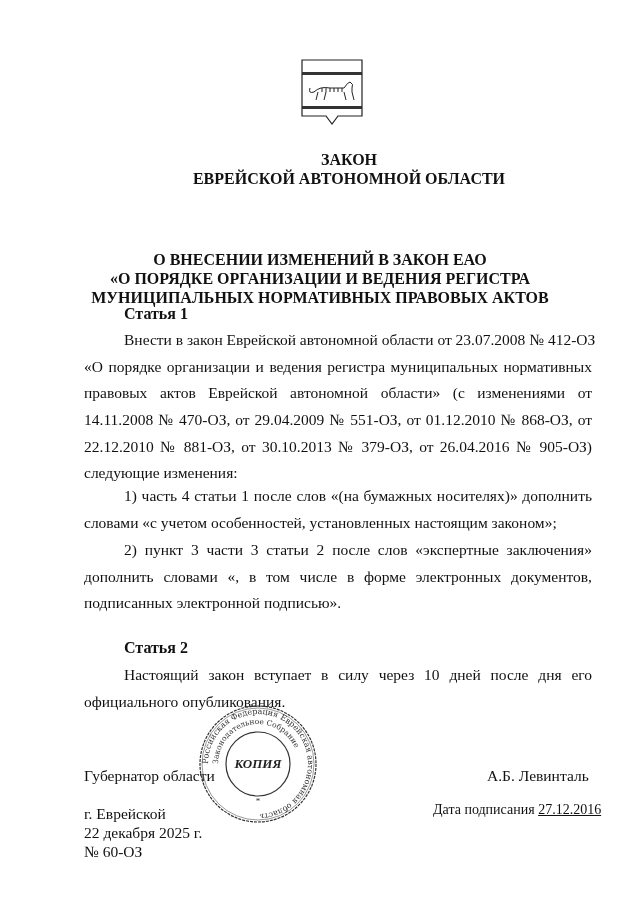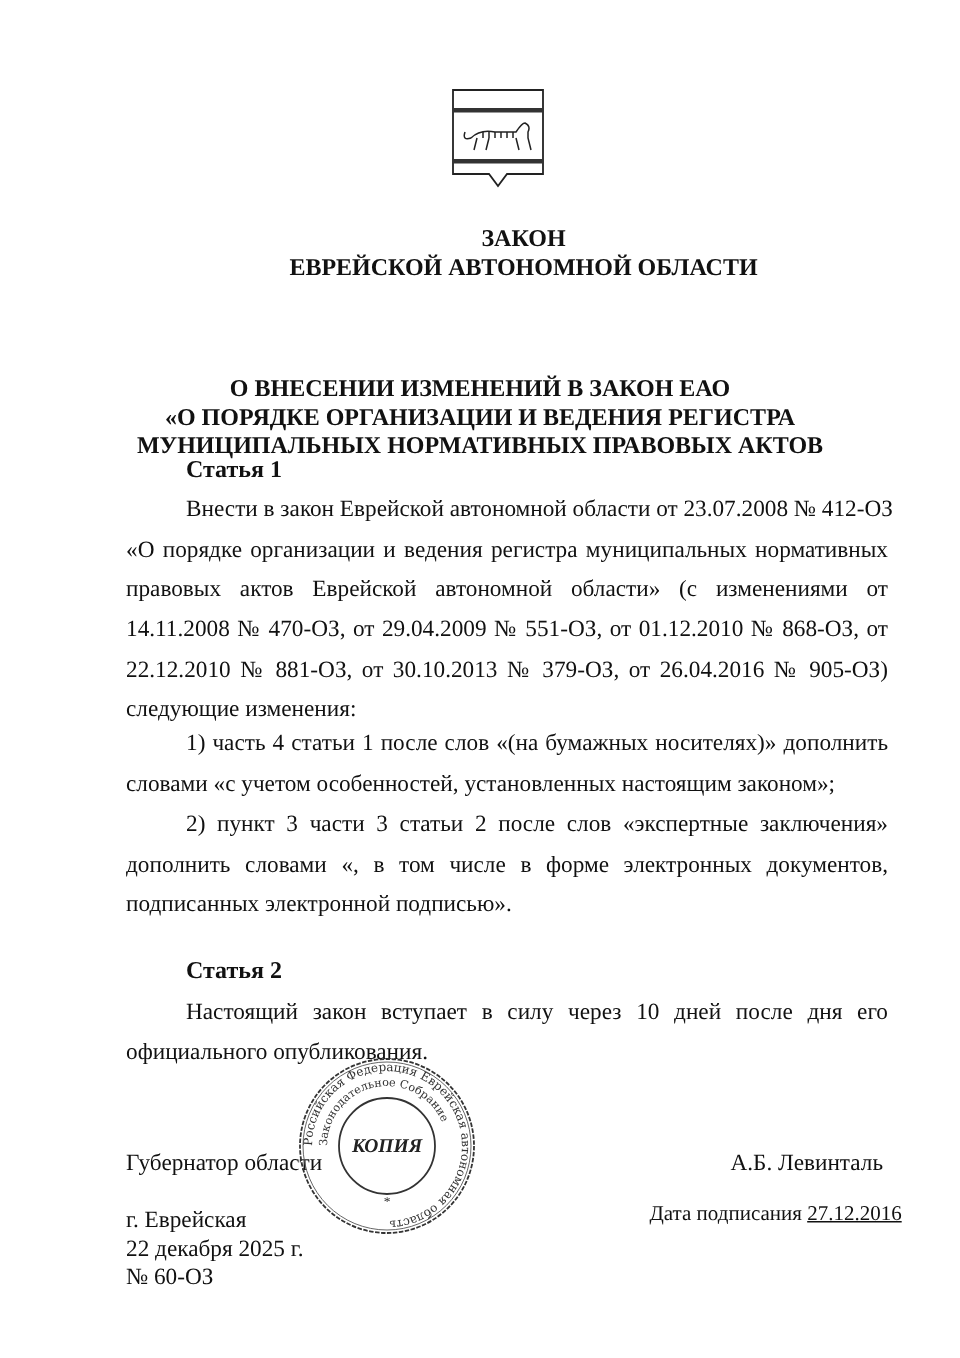--- a/index.html
+++ b/index.html
@@ -74,7 +74,7 @@
 <div class="sig" style="left:487px; top:741px">А.Б. Левинталь</div>
 
 <div class="sig" style="left:84px; top:778px; line-height:19px">
-  <div>г. Еврейская</div>
+  <div>г. Еврейской</div>
   <div>22 декабря 2025 г.</div>
   <div>№ 60-ОЗ</div>
 </div>

